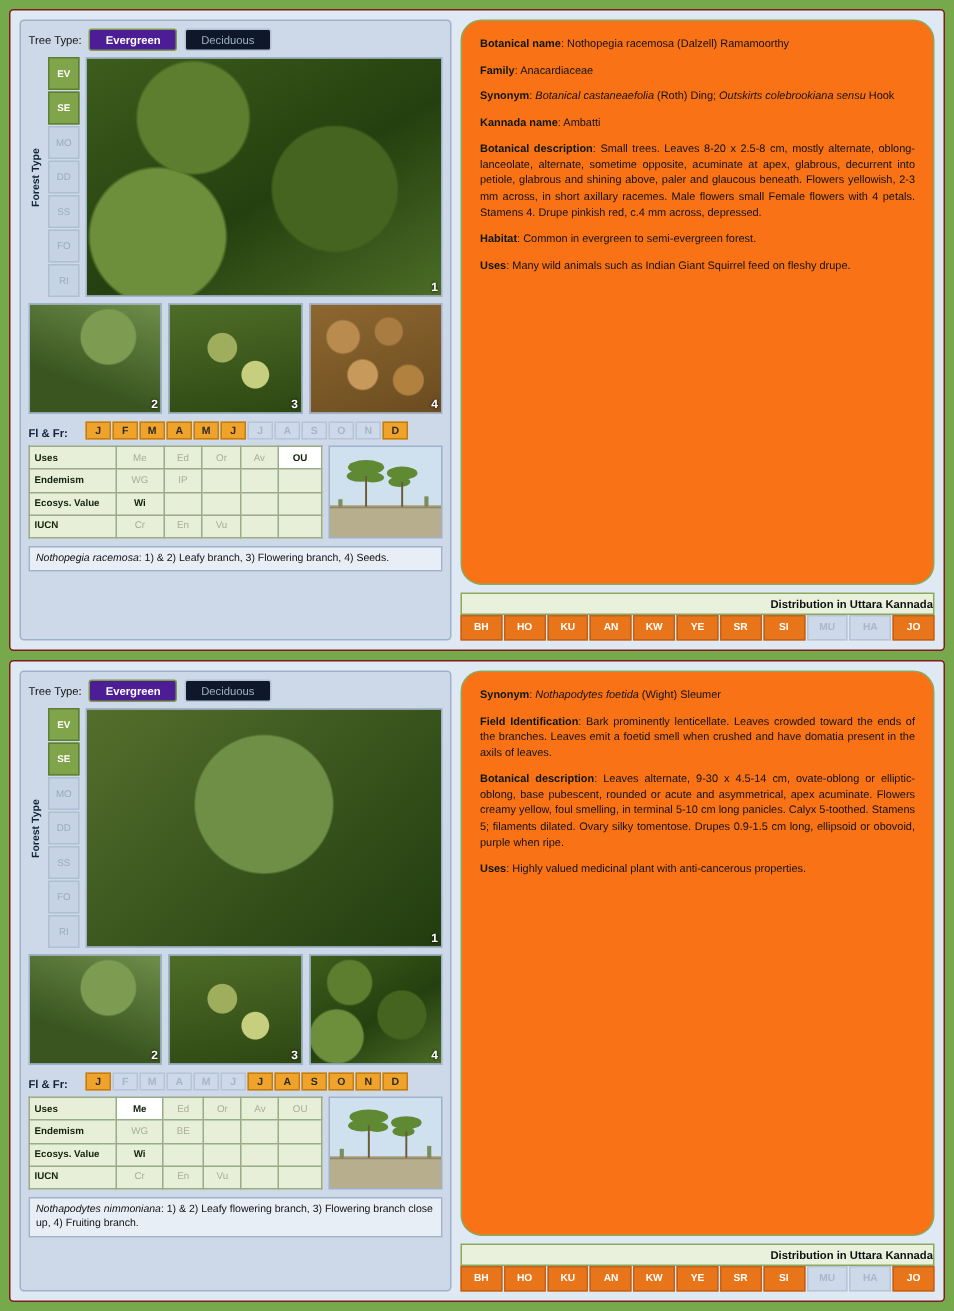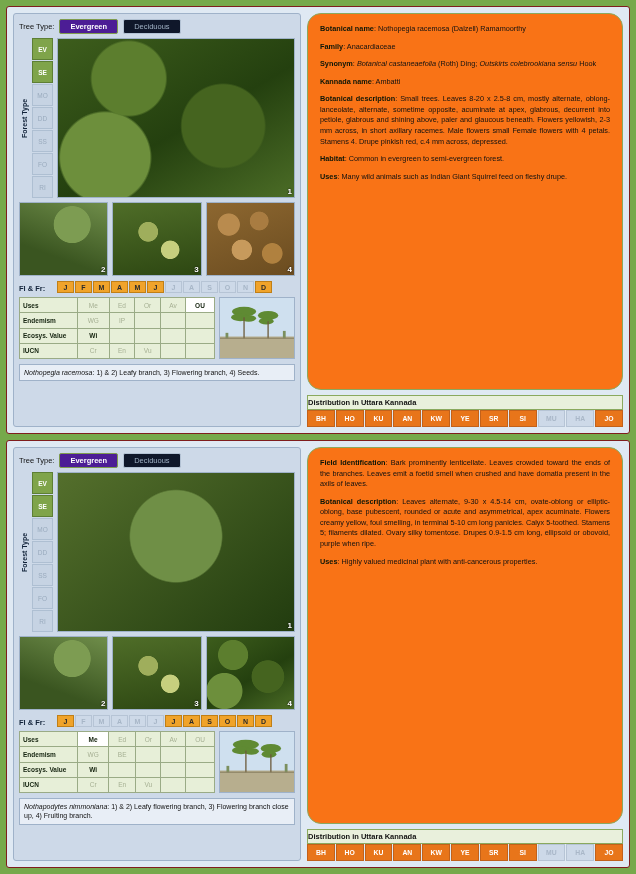--- a/index.html
+++ b/index.html
@@ -174,7 +174,7 @@
   .dist-title {
     background:#e9f0dc;
     border:1px solid #8aa95e;
-    text-align:left;
+    text-align:right;
     font-weight:bold;
     font-size:7.5px;
     padding:2px 0;

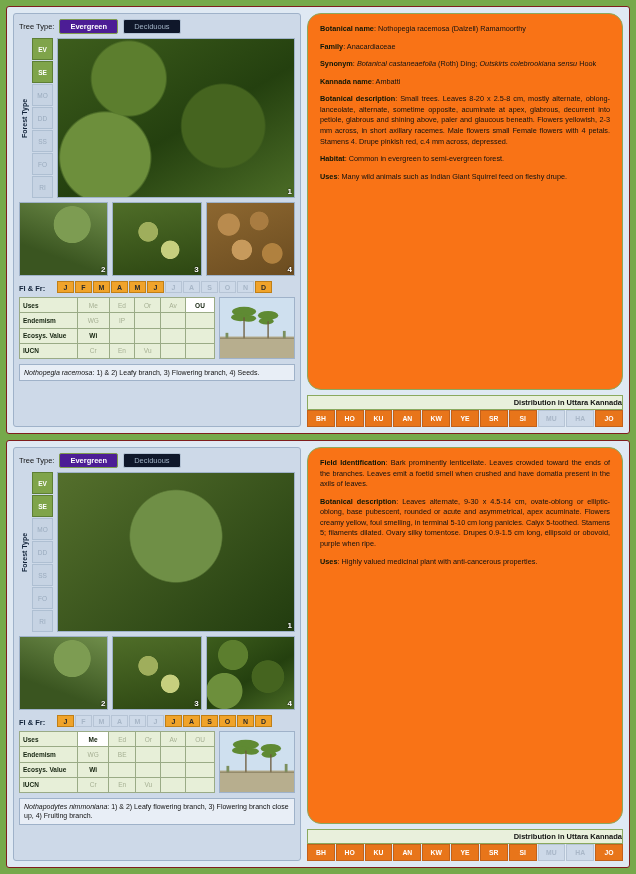--- a/index.html
+++ b/index.html
@@ -492,6 +492,9 @@
     <div class="right">
       <div class="desc">
         <p>
+          <b>Synonym</b>: <i>Nothapodytes foetida</i> (Wight) Sleumer
+        </p>
+        <p>
           <b>Field Identification</b>: Bark prominently lenticellate. Leaves crowded toward the ends of the branches. Leaves emit a foetid smell when crushed and have domatia present in the axils of leaves.
         </p>
         <p>

